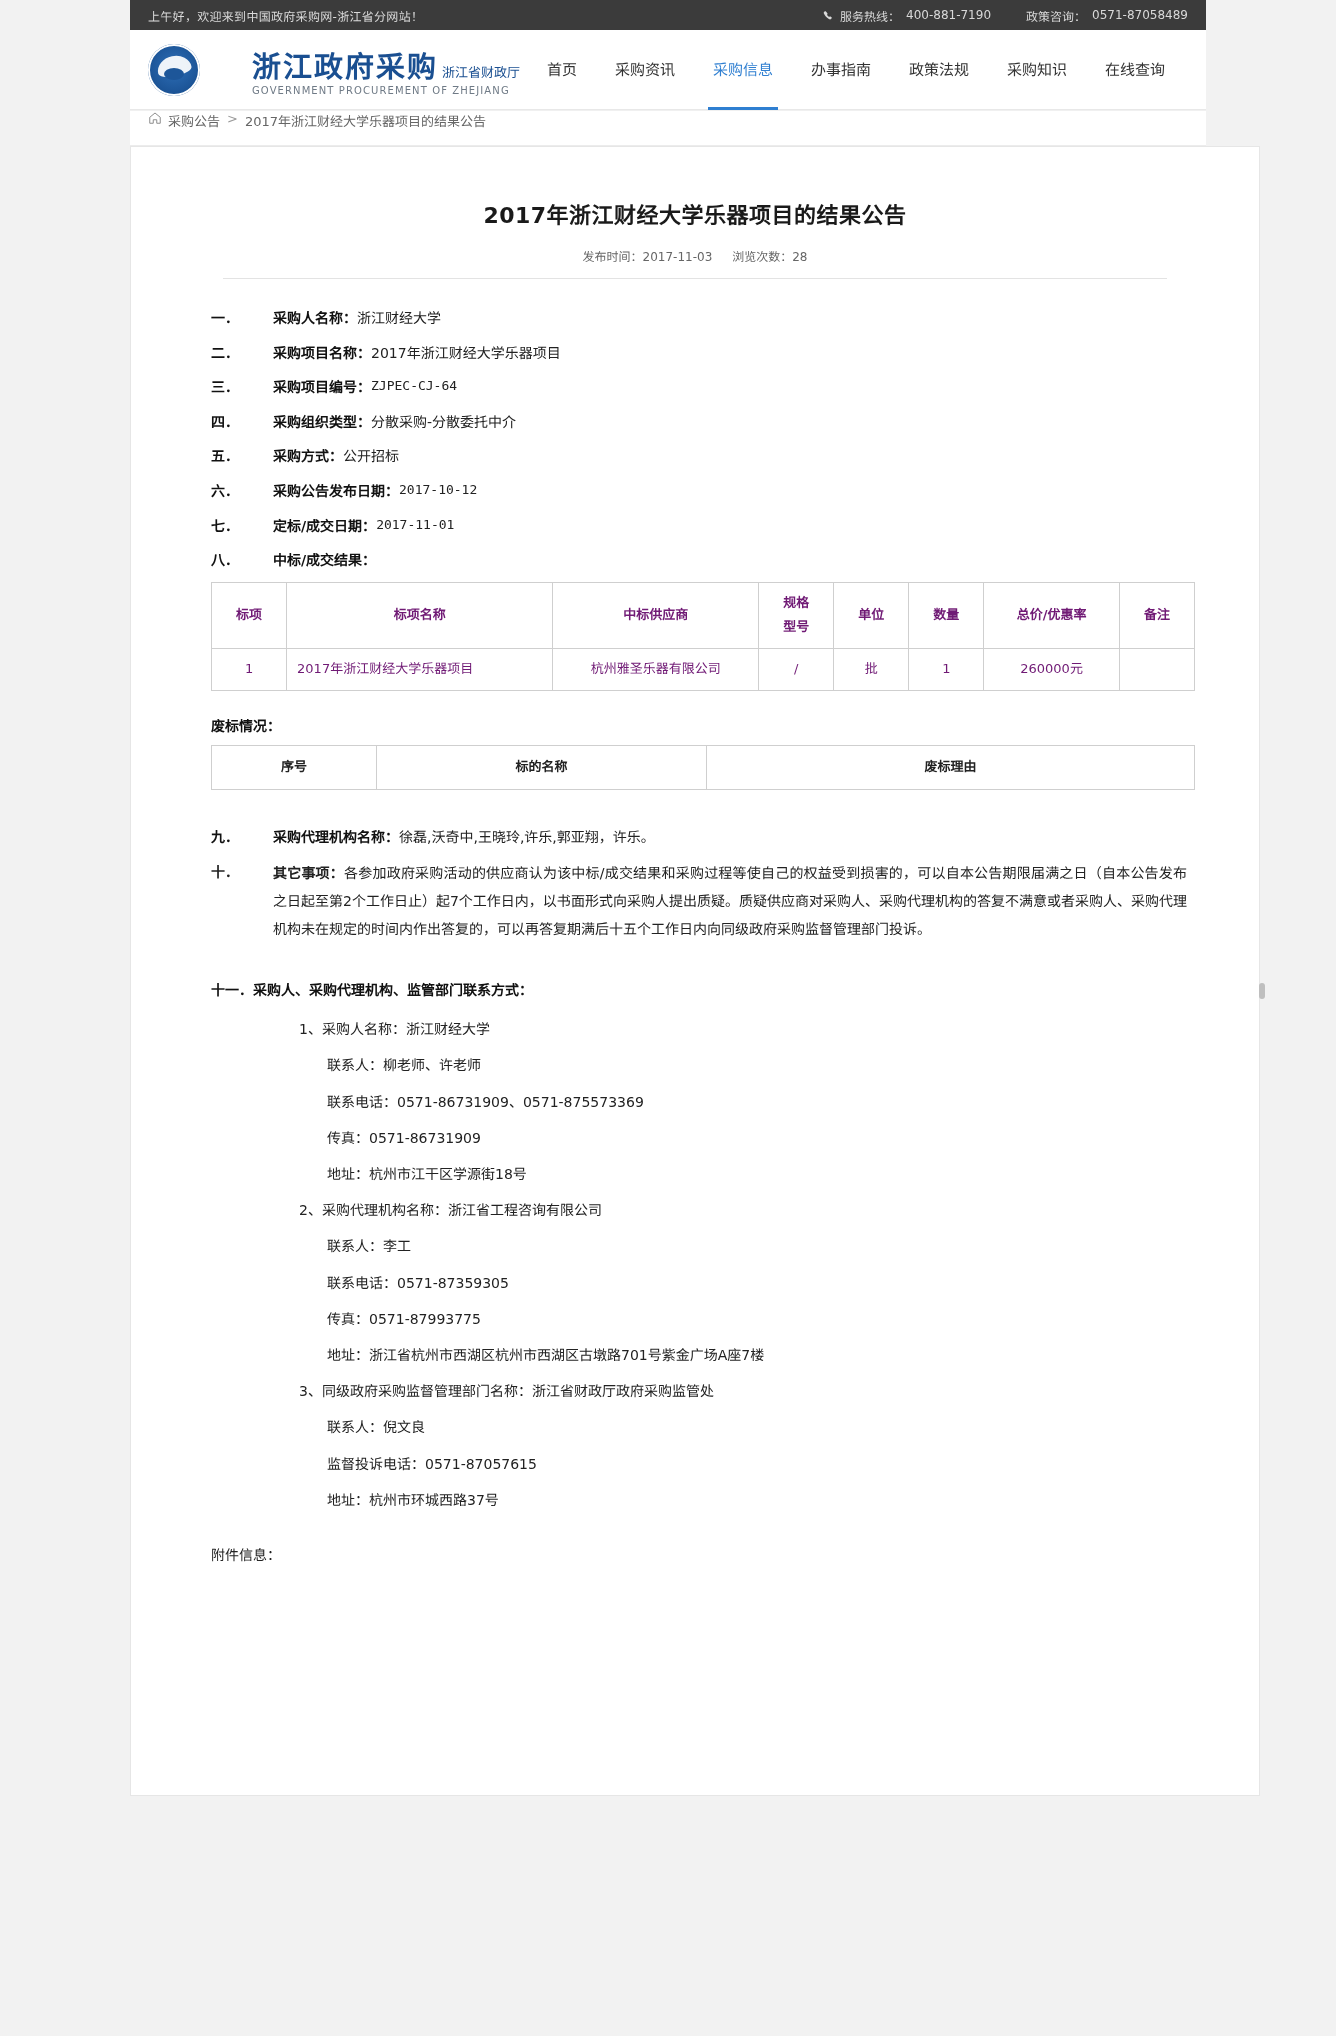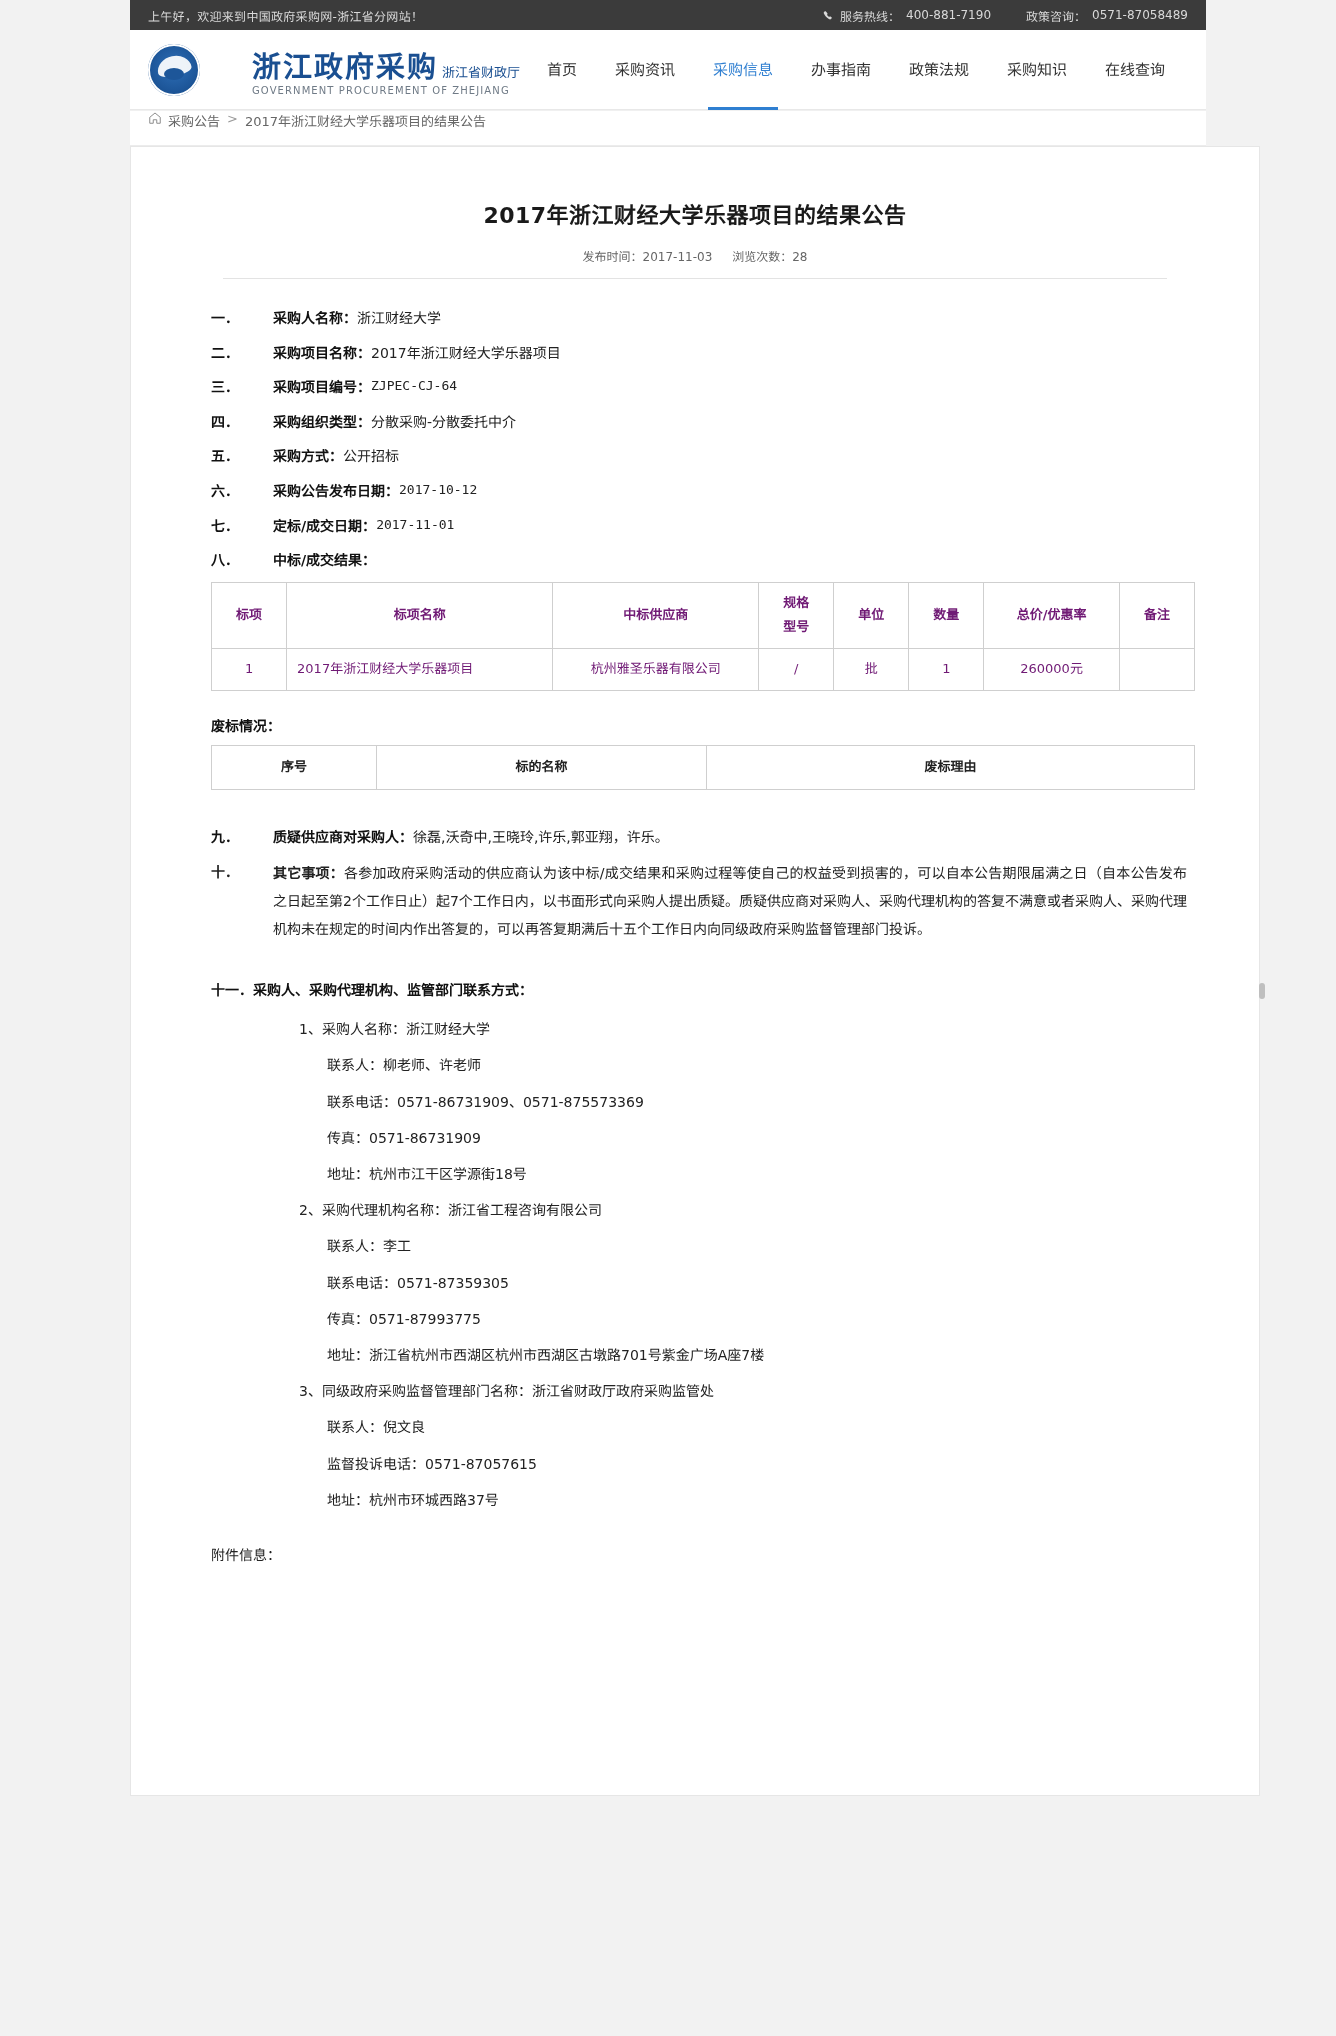--- a/index.html
+++ b/index.html
@@ -314,7 +314,7 @@
 
       <div class="row" style="margin-top:34px">
         <span class="num">九．</span>
-        <span class="lbl">质疑供应商对采购人：</span>
+        <span class="lbl">采购代理机构名称：</span>
         <span class="val">徐磊,沃奇中,王晓玲,许乐,郭亚翔，许乐。</span>
       </div>
 

